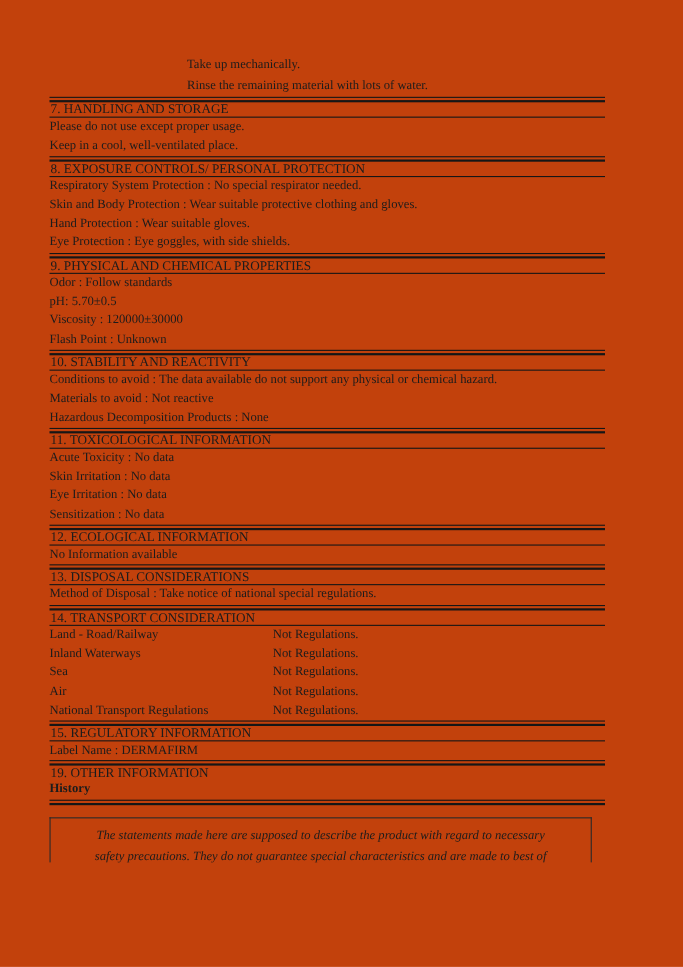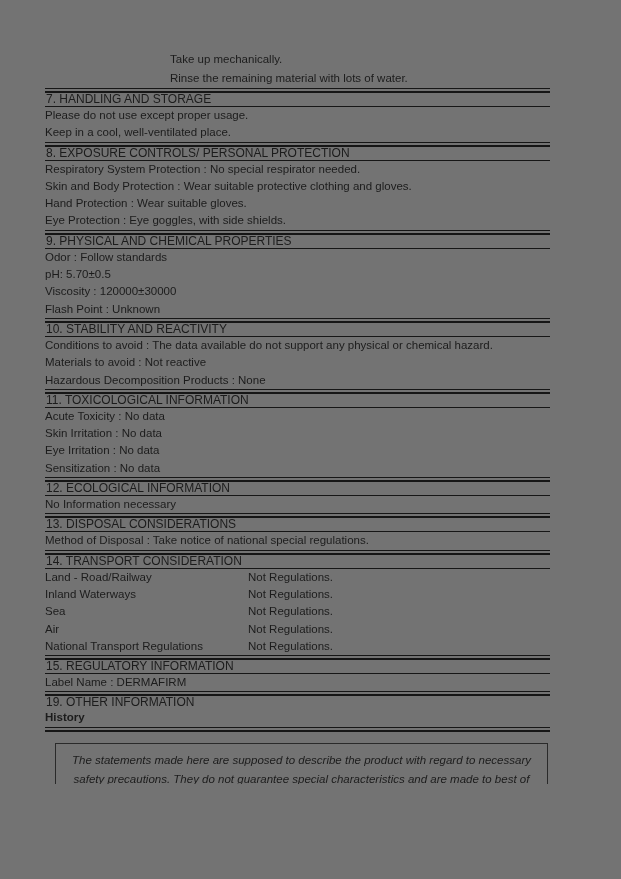--- a/index.html
+++ b/index.html
@@ -11,8 +11,8 @@
     position: relative;
     width: 621px;
     height: 879px;
-    background: #737373;
-    font-family: Liberation Sans, sans-serif;
+    background: #c2410c;
+    font-family: Liberation Serif, serif;
     font-size: 11.5px;
     color: #1c1c1c;
     overflow: hidden;

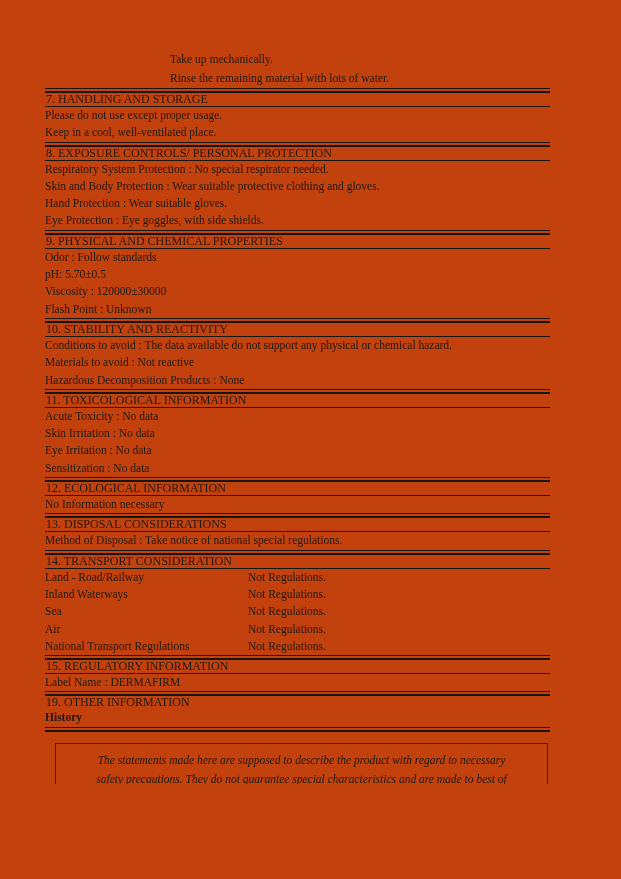--- a/index.html
+++ b/index.html
@@ -148,7 +148,7 @@
     <div class="rule-double"></div>
     <h2 class="sec-title">12. ECOLOGICAL INFORMATION</h2>
     <div class="sec-body">
-      <div class="line">No Information necessary</div>
+      <div class="line">No Information available</div>
     </div>
   </section>
 

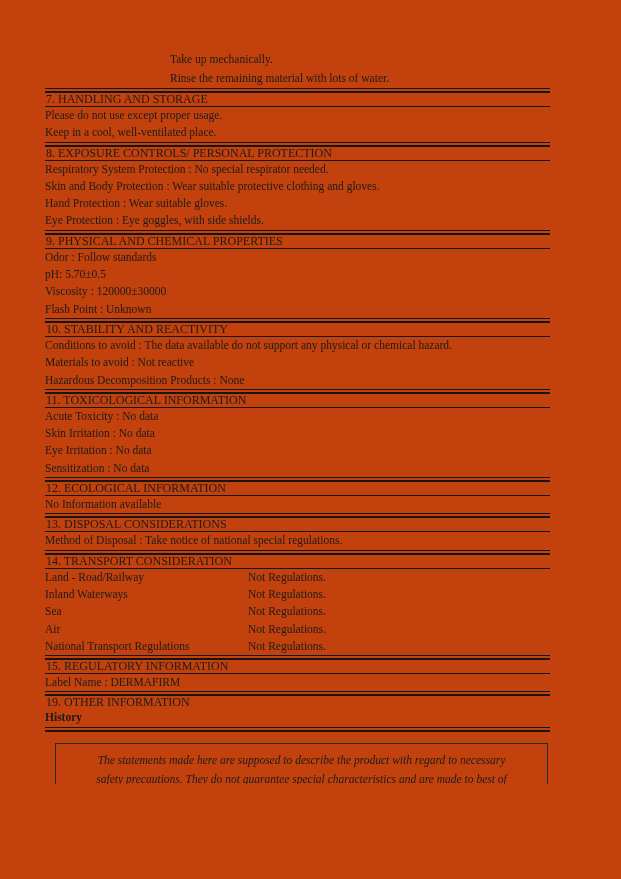--- a/index.html
+++ b/index.html
@@ -65,7 +65,6 @@
   .bold { font-weight: bold; }
   .disclaimer {
     margin-top: 11px;
-    margin-left: 10px;
     width: 493px;
     height: 41px;
     border-top: 1px solid #2a2a2a;

